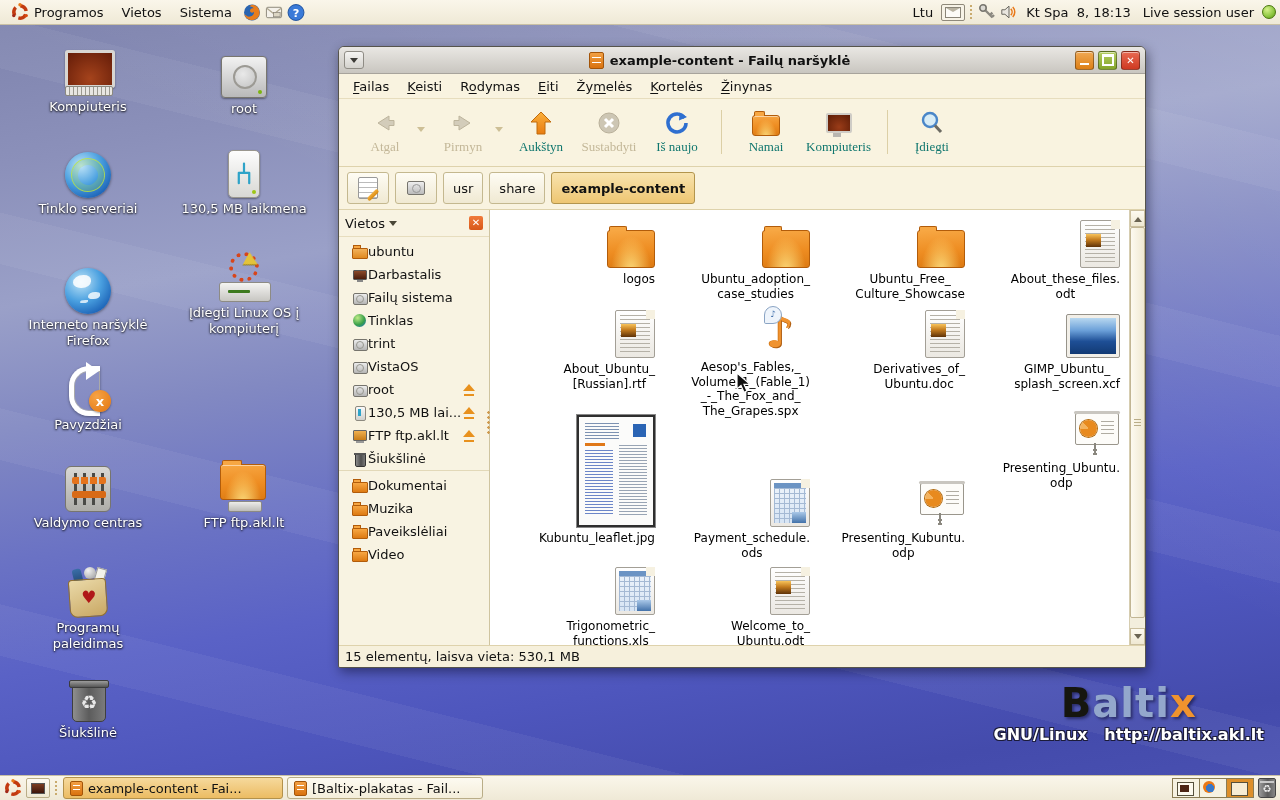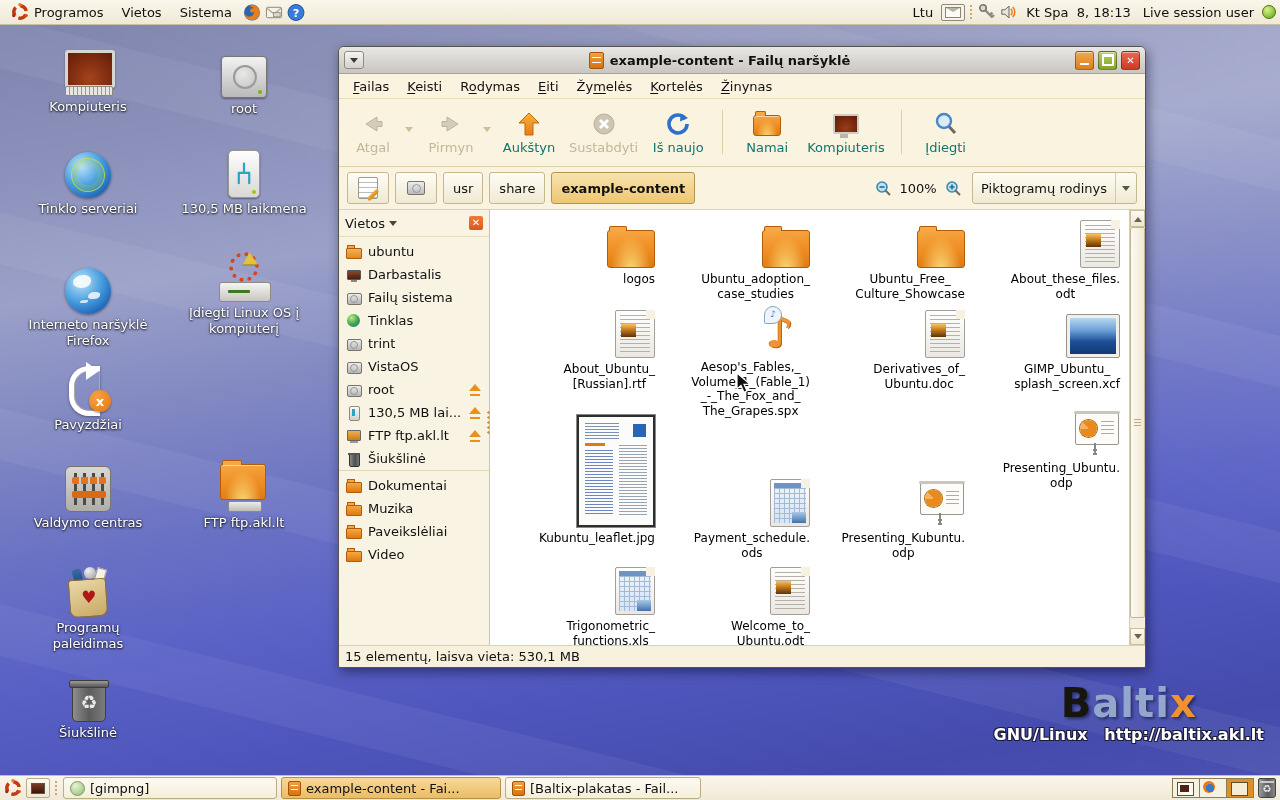--- a/index.html
+++ b/index.html
@@ -133,7 +133,7 @@
   .mitem{padding:2px 8px;border-radius:2px;}
   .mitem u{text-underline-offset:2px;}
   
-  .toolbar{height:61px;background:#f9f3e0;border-bottom:1px solid #ded2ac;display:flex;align-items:center;padding:2px 0 4px;}
+  .toolbar{height:61px;background:#f9f3e0;border-bottom:1px solid #ded2ac;display:flex;align-items:center;padding:2px 12px 4px;font-family:Liberation Serif, serif;}
   .tbtn{display:flex;flex-direction:column;align-items:center;justify-content:flex-end;gap:2px;min-width:56px;
     padding:3px 6px 2px;border-radius:3px;font-size:13px;color:#0f766e;}
   .tbtn .tico{height:28px;display:flex;align-items:center;justify-content:center;}

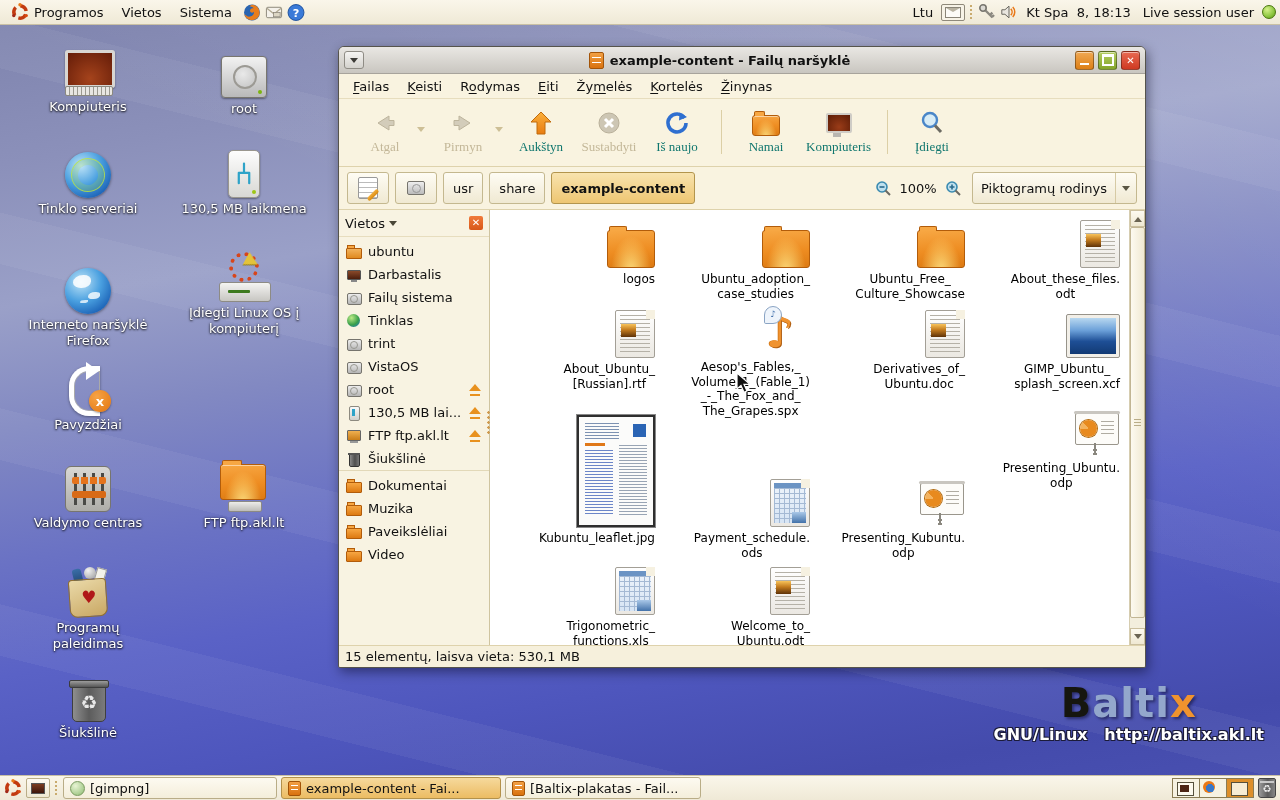--- a/index.html
+++ b/index.html
@@ -580,29 +580,6 @@
       <div class="pathbtn active">
           <span>example-content</span>
         </div>
-      <div class="zoomgrp">
-        <span class="ic16">
-            <svg width="17" height="17" viewBox="0 0 17 17">
-              <circle cx="7" cy="7" r="5" fill="#bfe0ee" stroke="#3a8ab0" stroke-width="1.6"></circle>
-              <path d="M4.5 7h5" stroke="#2a6a8c" stroke-width="1.6"></path>
-              <path d="M10.5 10.5L15 15" stroke="#6c6a62" stroke-width="2"></path>
-            </svg>
-          </span>
-        <span class="zoomlvl">100%</span>
-        <span class="ic16">
-            <svg width="17" height="17" viewBox="0 0 17 17">
-              <circle cx="7" cy="7" r="5" fill="#bfe0ee" stroke="#3a8ab0" stroke-width="1.6"></circle>
-              <path d="M4.5 7h5M7 4.5v5" stroke="#2a6a8c" stroke-width="1.6"></path>
-              <path d="M10.5 10.5L15 15" stroke="#6c6a62" stroke-width="2"></path>
-            </svg>
-          </span>
-        <div class="viewsel">
-          <span class="vtext">Piktogramų rodinys</span>
-          <span class="vchev">
-              <i></i>
-            </span>
-        </div>
-      </div>
     </div>
 
     <div class="wbody">

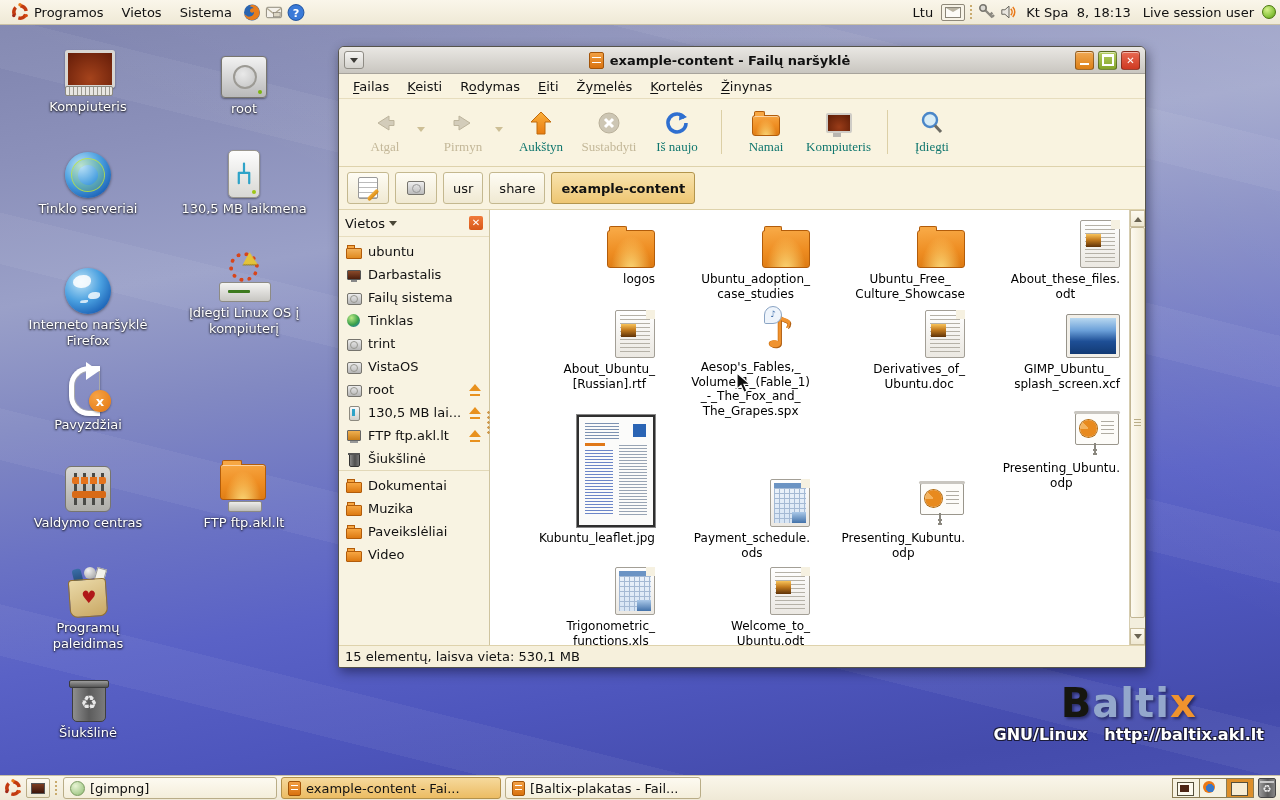--- a/index.html
+++ b/index.html
@@ -172,7 +172,7 @@
   .sb-close{margin-left:auto;width:14px;height:14px;border-radius:2px;background:linear-gradient(#f07a3a,#d8581a);
     color:#fff;font-size:10px;line-height:13px;text-align:center;font-weight:bold;}
   .sb-list{flex:1;overflow:hidden;padding-top:3px;}
-  .sb-item{display:flex;align-items:center;gap:6px;height:23px;padding:0 7px;font-size:13px;}
+  .sb-item{display:flex;align-items:center;height:23px;padding:0 13px;font-size:13px;}
   .sb-item.sep{border-bottom:1px solid #e2d8b8;margin-bottom:3px;}
   .sb-label{flex:1;white-space:nowrap;overflow:hidden;}
   .sbi{width:16px;height:16px;position:relative;flex:none;display:inline-block;}

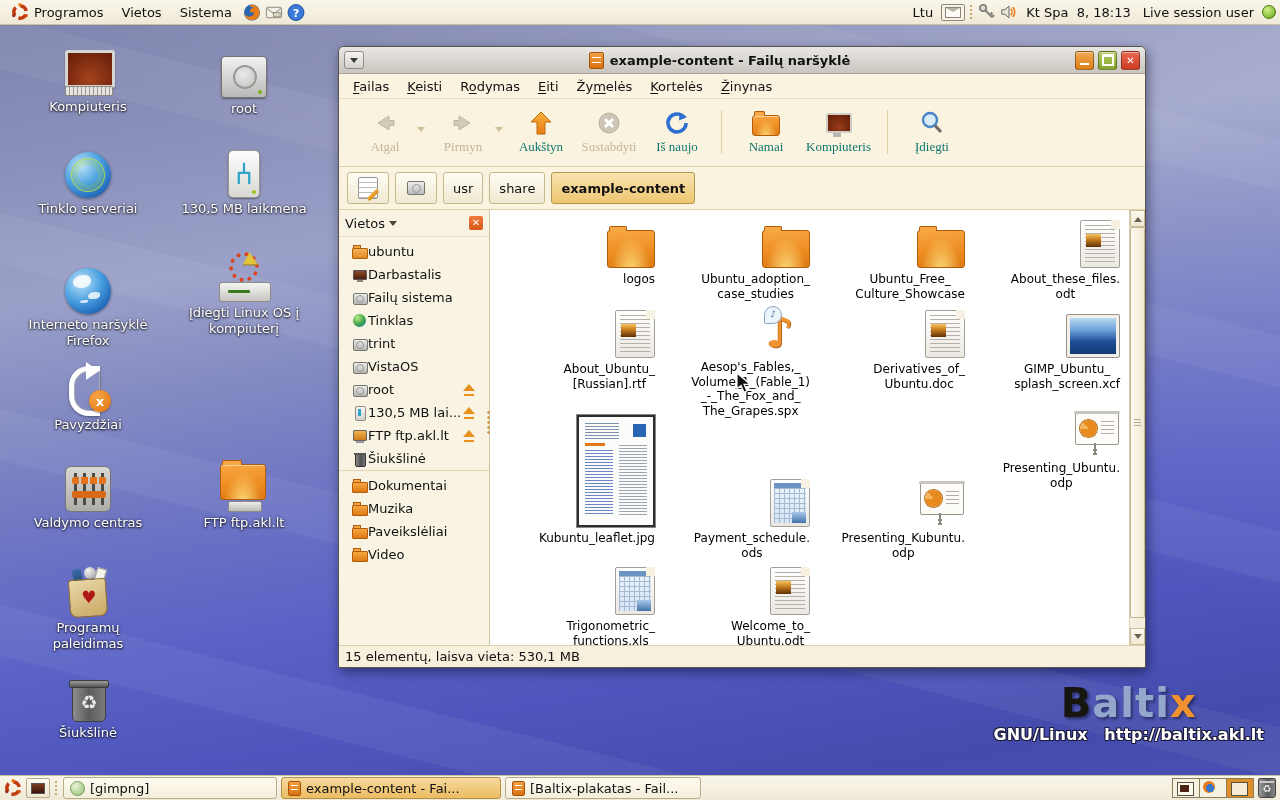--- a/index.html
+++ b/index.html
@@ -813,10 +813,6 @@
         <i></i>
       </span>
     <span class="handle"></span>
-    <div class="task" style="width:200px">
-      <span class="wilber"></span>
-      <span class="tlabel">[gimpng]</span>
-    </div>
     <div class="task active" style="width:206px">
       <span class="cab-mini"></span>
       <span class="tlabel">example-content - Fai...</span>

